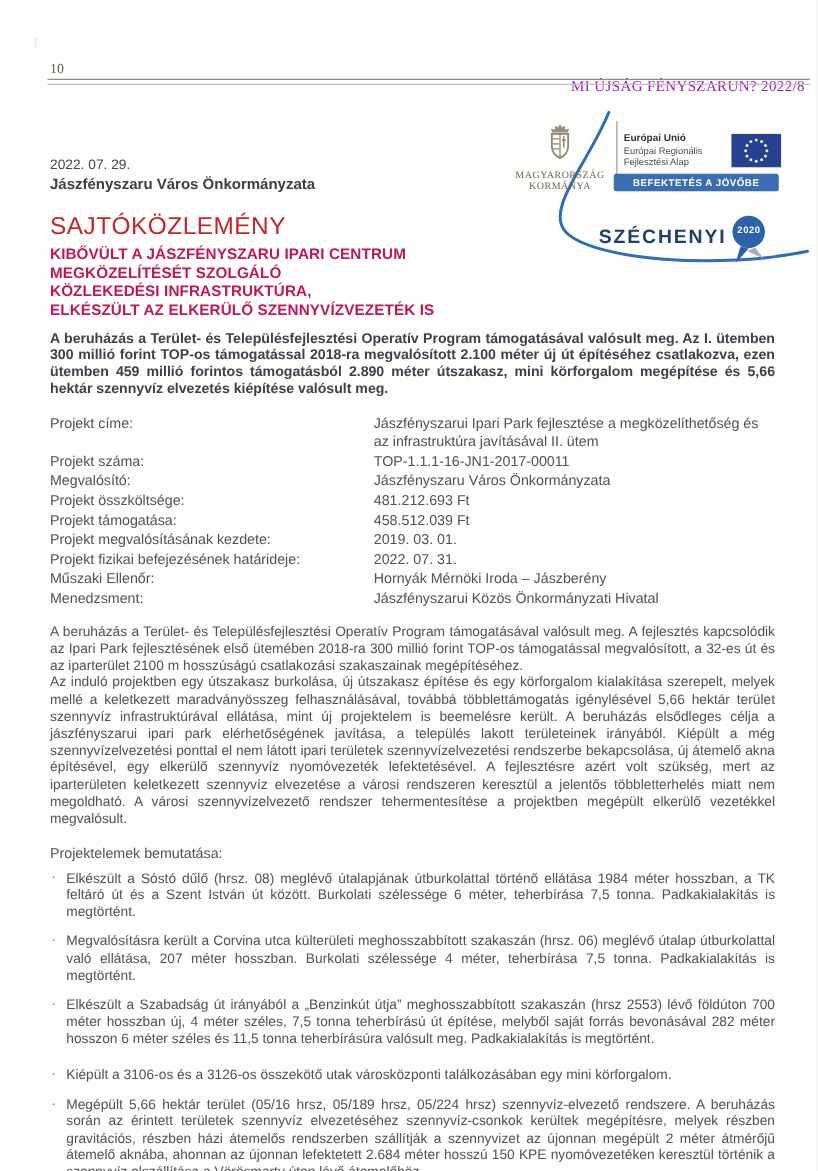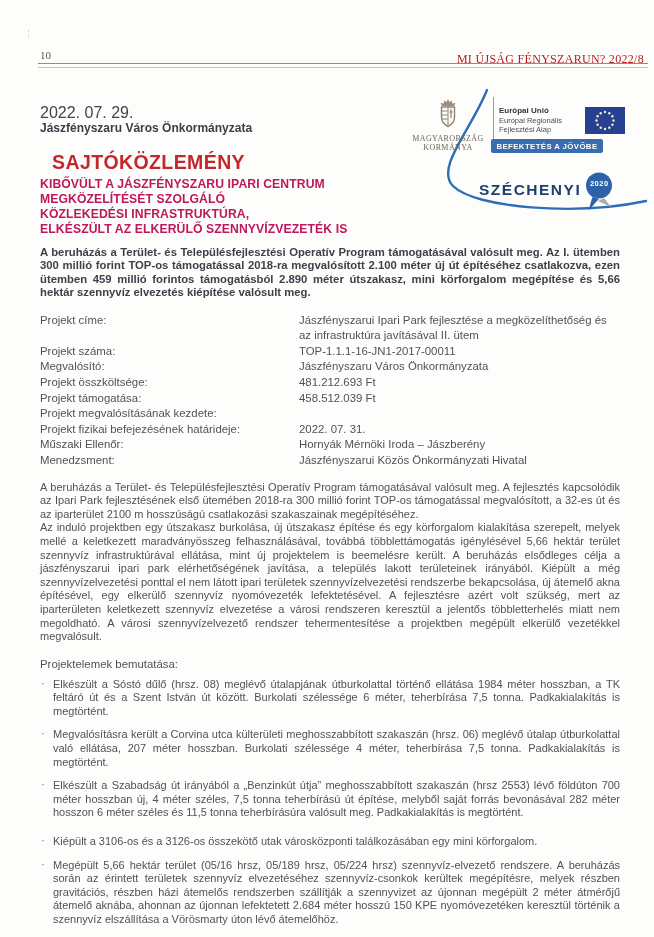--- a/index.html
+++ b/index.html
@@ -19,9 +19,9 @@
     font-size:11px;color:#5a5a55;
   }
   .journal-title{
-    position:absolute;right:10px;top:52px;
+    position:absolute;right:10px;top:62px;
     font-family:"Liberation Serif","DejaVu Serif",serif;
-    font-size:12px;letter-spacing:.3px;color:#b91c1c;
+    font-size:12px;letter-spacing:.3px;color:#a21caf;
   }
   .header-rule{
     position:absolute;left:38px;right:6px;top:63px;height:3px;

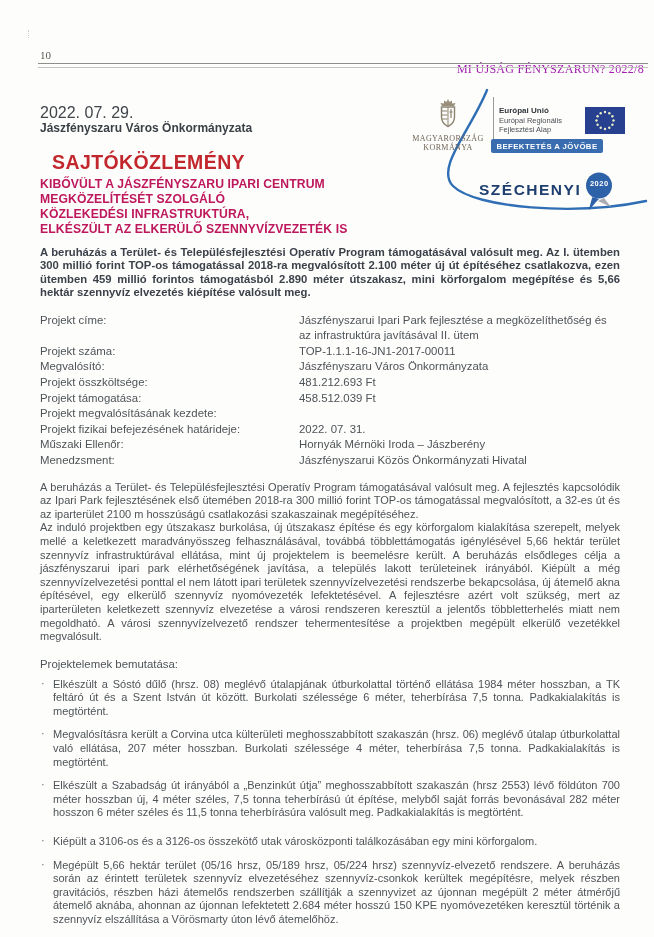--- a/index.html
+++ b/index.html
@@ -63,7 +63,7 @@
   }
   
   .content{position:absolute;left:40px;right:34px;top:106px;}
-  .date-line{font-size:16px;line-height:14px;color:#40454b;}
+  .date-line{font-size:11px;line-height:14px;color:#40454b;margin-top:19px;}
   .org-line{font-size:12px;font-weight:bold;line-height:16px;color:#3b4047;}
   .press-title{
     margin:15px 0 0 12px;font-size:19.5px;font-weight:700;

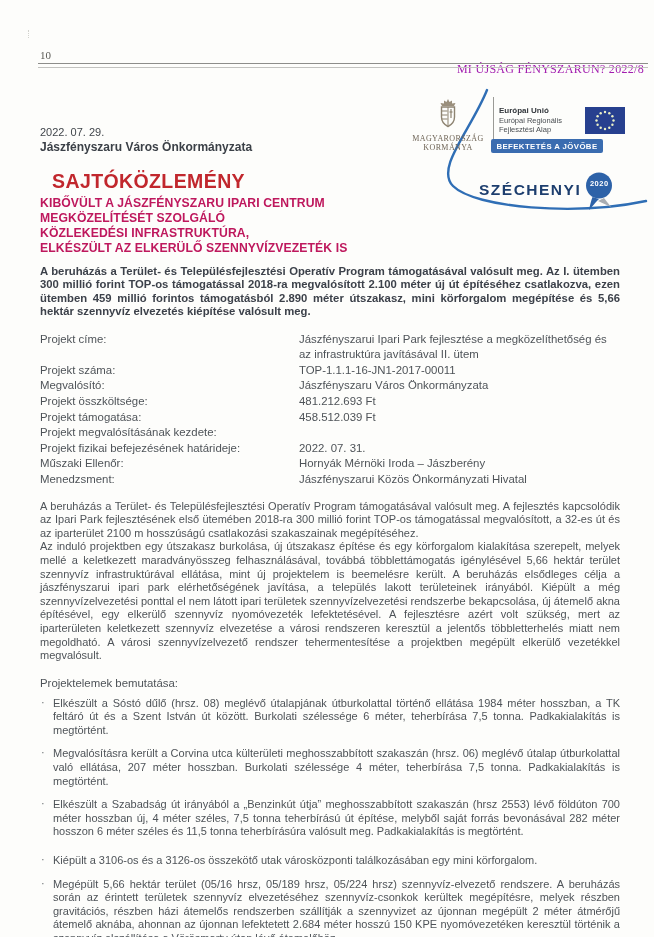--- a/index.html
+++ b/index.html
@@ -47,7 +47,7 @@
   .eu-line{font-size:7.5px;color:#4a4e52;line-height:9px;}
   .eu-flag{margin-left:2px;margin-top:2px;display:block;}
   .invest-badge{
-    position:absolute;left:96px;top:57px;width:112px;height:14px;
+    position:absolute;left:96px;top:57px;width:132px;height:14px;
     background:#3a6cb0;border-radius:2px;
     color:#ffffff;font-size:7.8px;font-weight:bold;letter-spacing:.4px;
     text-align:center;line-height:15px;

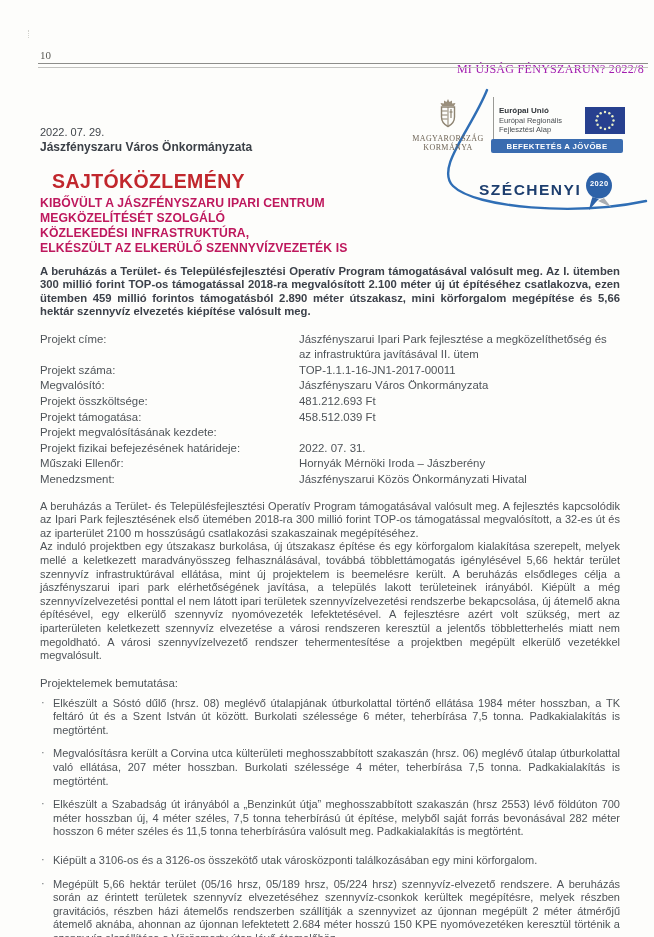--- a/index.html
+++ b/index.html
@@ -66,7 +66,7 @@
   .date-line{font-size:11px;line-height:14px;color:#40454b;margin-top:19px;}
   .org-line{font-size:12px;font-weight:bold;line-height:16px;color:#3b4047;}
   .press-title{
-    margin:15px 0 0 12px;font-size:19.5px;font-weight:700;
+    margin:15px 0 0 0;font-size:19.5px;font-weight:400;
     letter-spacing:.4px;color:#c1272d;line-height:23px;
   }
   .subtitle{margin-top:3px;}

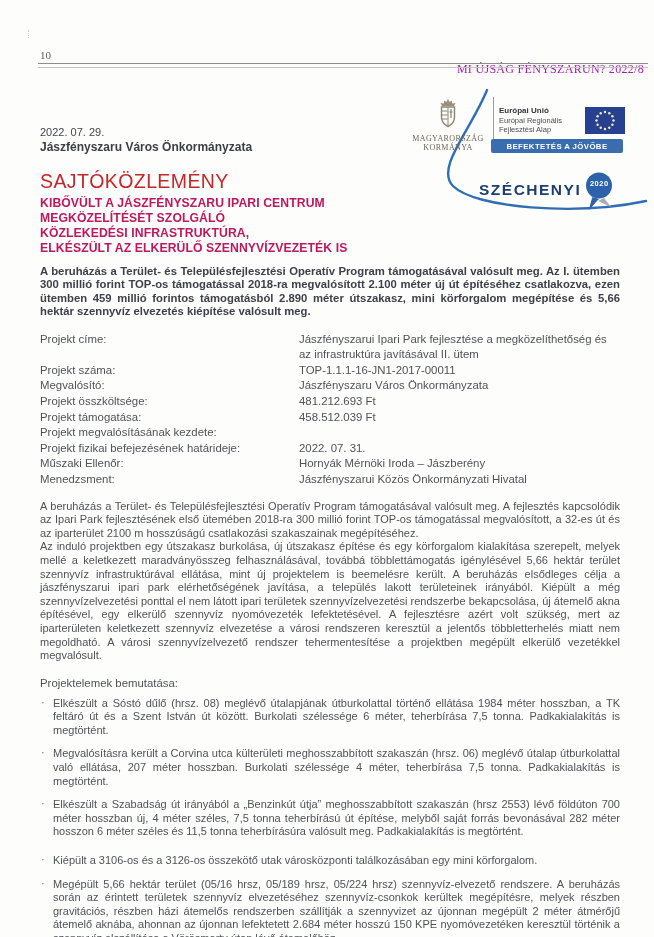--- a/index.html
+++ b/index.html
@@ -206,6 +206,7 @@
       </div>
       <div class="detail-row">
         <span class="detail-label">Projekt megvalósításának kezdete:</span>
+        <span class="detail-value">2019. 03. 01.</span>
       </div>
       <div class="detail-row">
         <span class="detail-label">Projekt fizikai befejezésének határideje:</span>

